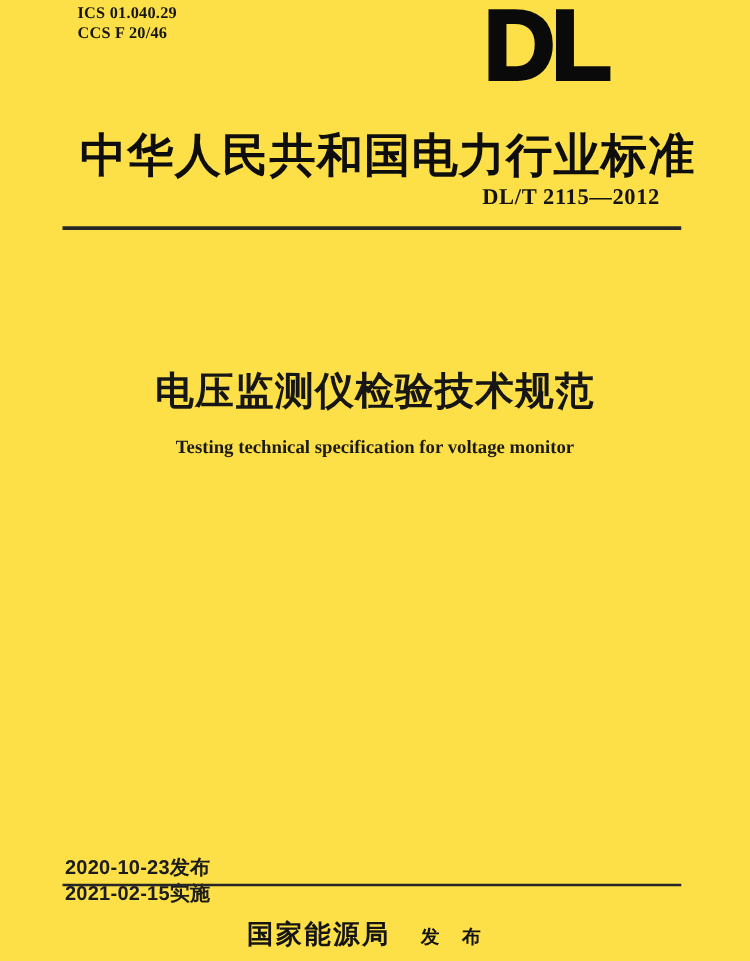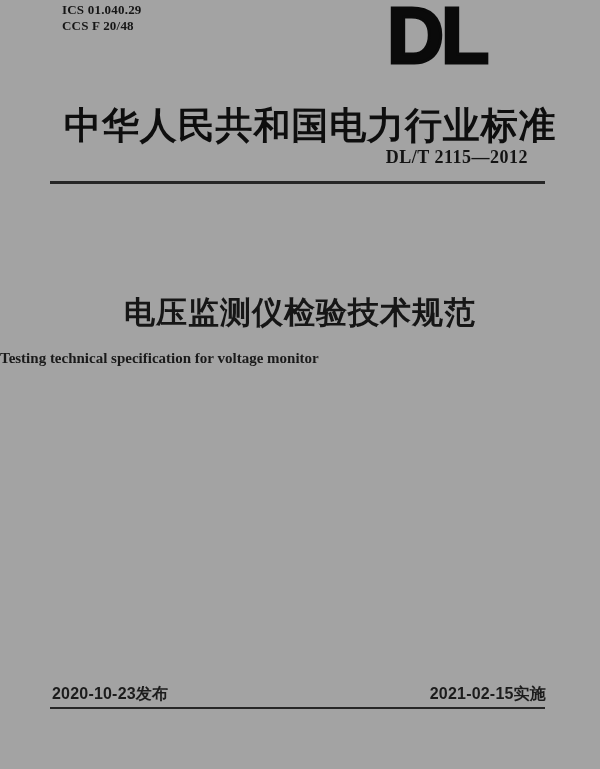--- a/index.html
+++ b/index.html
@@ -11,7 +11,7 @@
     position: relative;
     width: 600px;
     height: 769px;
-    background: #a3a3a3;
+    background: #fde047;
     color: #111;
     overflow: hidden;
     font-family: "Liberation Serif", "DejaVu Serif", serif;

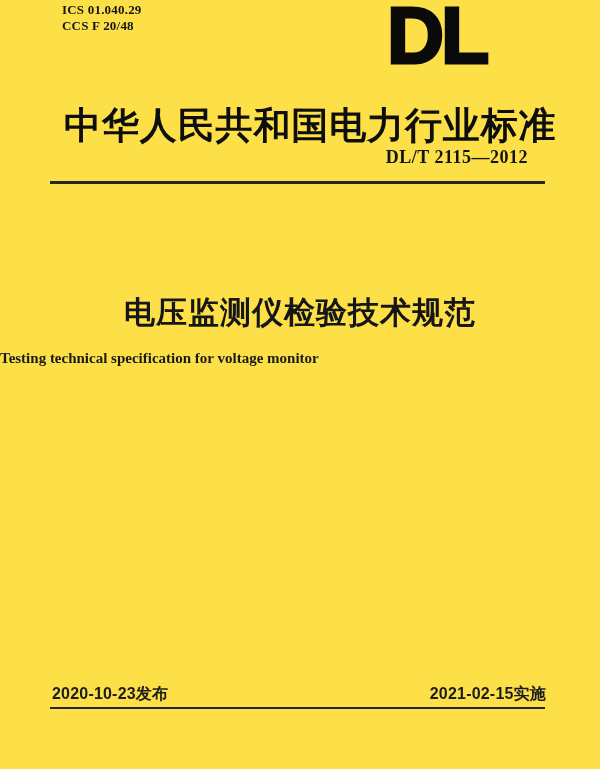--- a/index.html
+++ b/index.html
@@ -156,7 +156,7 @@
 
   <div class="ics-block">
     <div>ICS 01.040.29</div>
-    <div>CCS F 20/48</div>
+    <div>CCS F 20/46</div>
   </div>
 
   <div class="dl-logo">DL</div>

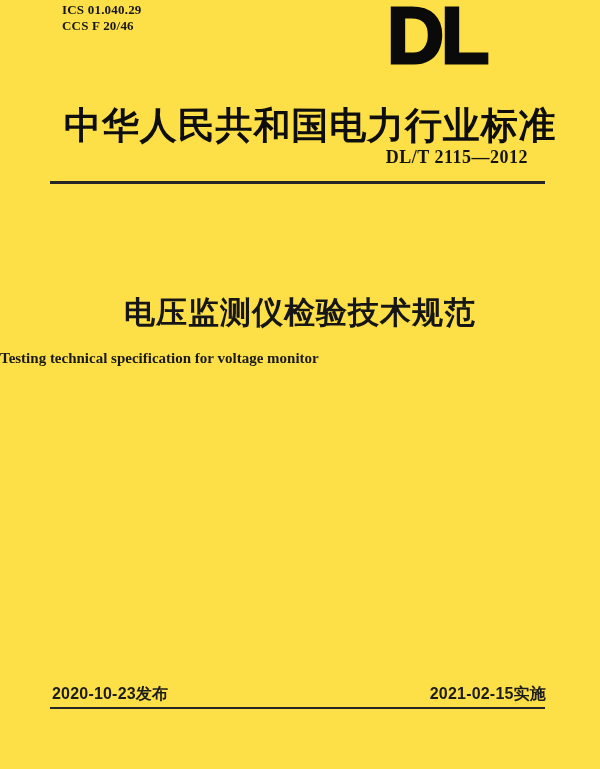--- a/index.html
+++ b/index.html
@@ -103,6 +103,7 @@
     left: 0;
     top: 350px;
     width: 100%;
+    text-align: center;
     font-family: "Liberation Serif", "DejaVu Serif", serif;
     font-weight: bold;
     font-size: 15px;

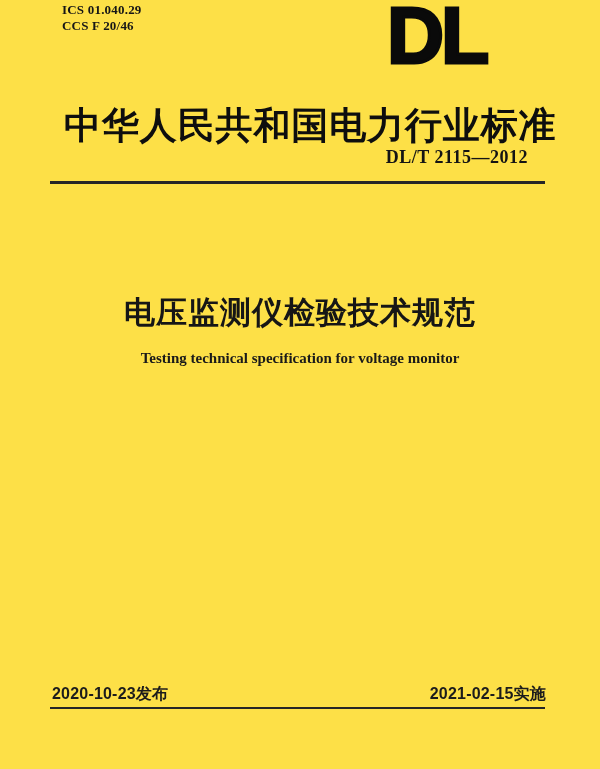--- a/index.html
+++ b/index.html
@@ -123,6 +123,7 @@
     font-size: 16px;
     letter-spacing: 0.2px;
     color: #1c1c1c;
+    flex-direction: column;
   }
 
   

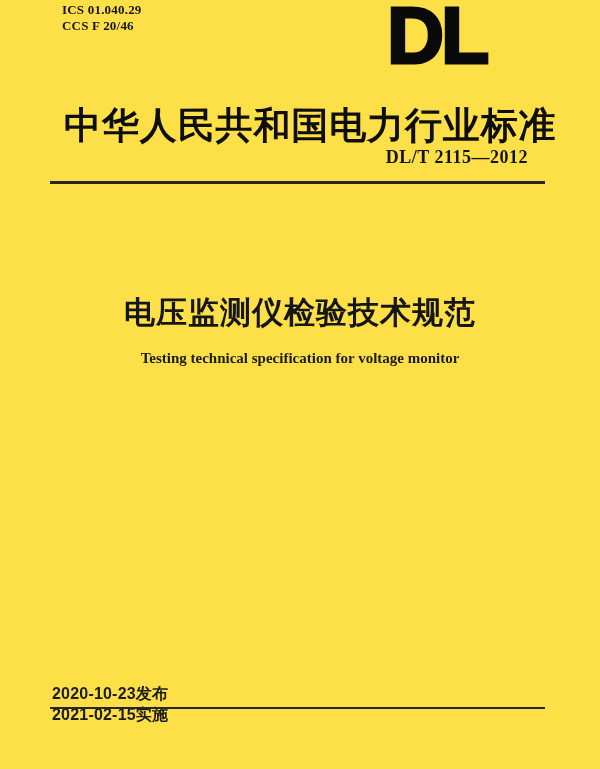--- a/index.html
+++ b/index.html
@@ -180,6 +180,9 @@
 
   <div class="rule rule-bottom"></div>
 
+  <div class="publisher-row">
+    <span class="publisher-name">国家能源局</span><span class="publish-label">发布</span>
+  </div>
 
 </div>
 

